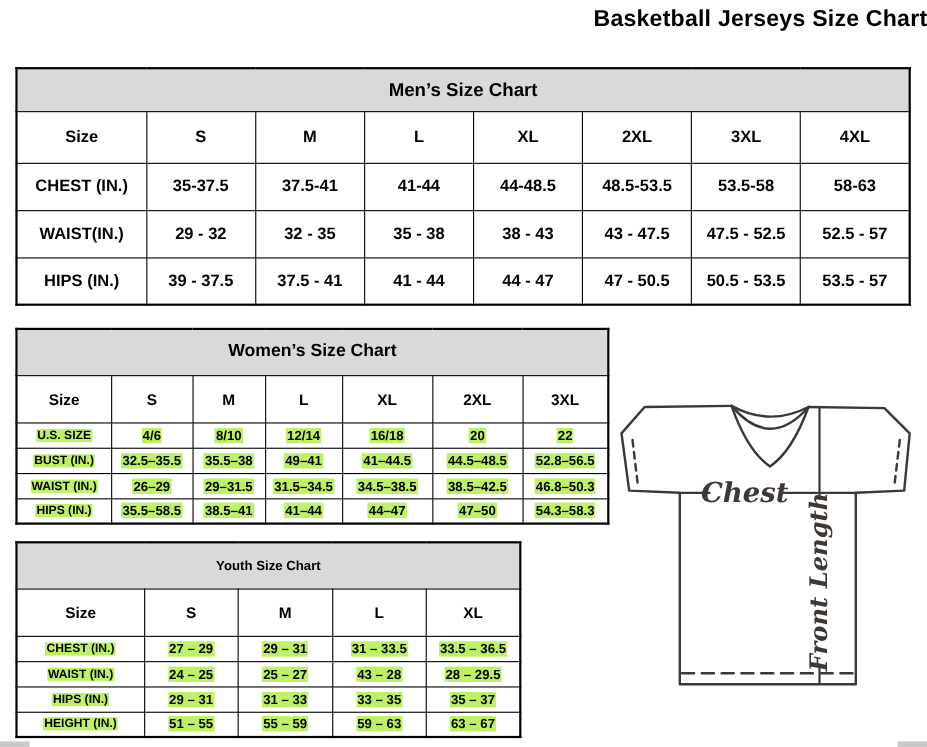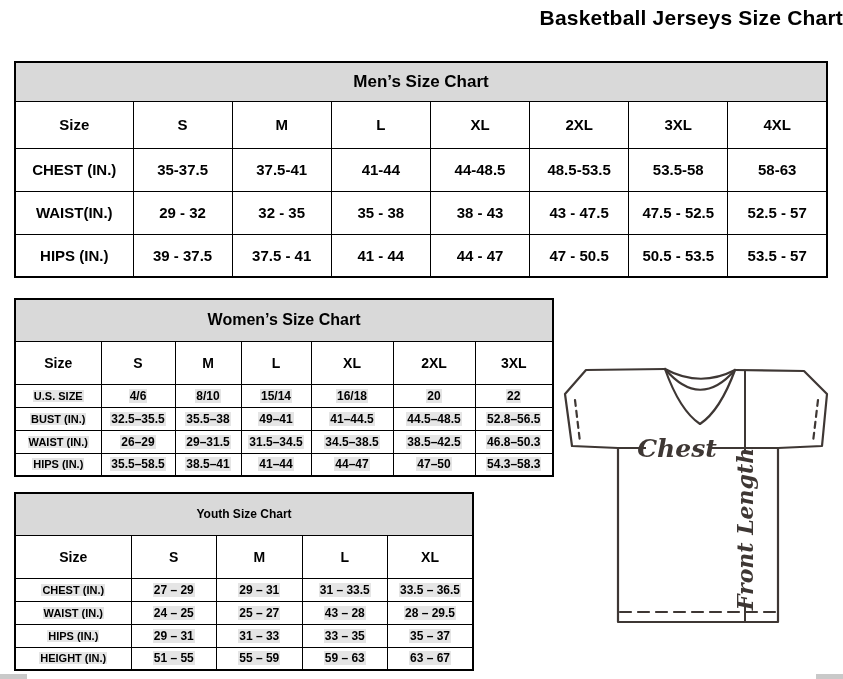--- a/index.html
+++ b/index.html
@@ -37,7 +37,7 @@
   table.youth tr.hrow{height:43px;font-size:14px;}
   table.youth tr.drow{height:23px;font-size:12px;}
   table.youth tr.drow td.lbl{font-size:11px;}
-  .hl{background:#e5e5e5;padding:0 1px;}
+  .hl{background:#bef264;padding:0 1px;}
   
   .jersey-wrap{position:absolute;left:558px;top:358px;width:272px;height:266px;}
   .jersey-wrap svg{display:block;width:100%;height:100%;}

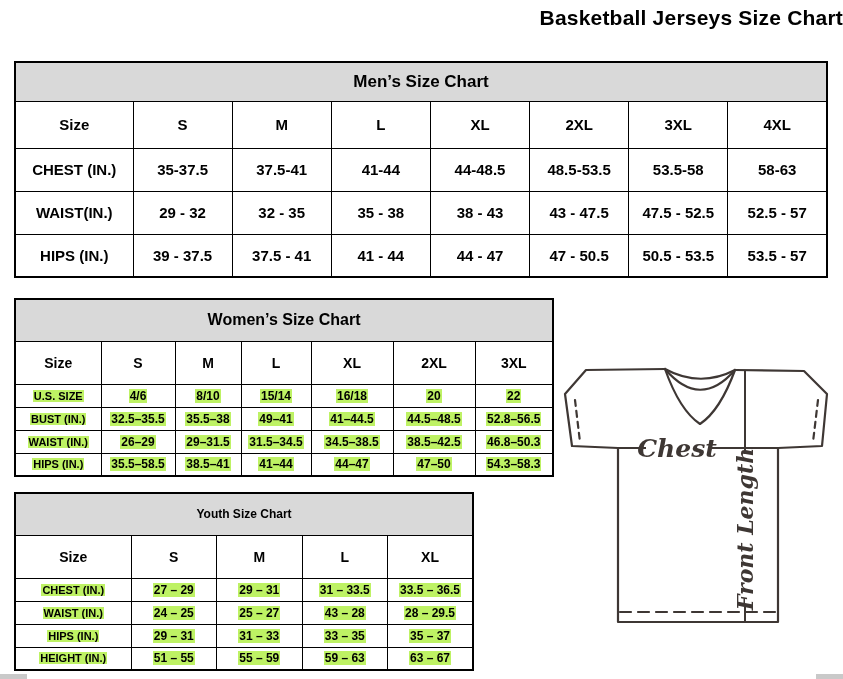--- a/index.html
+++ b/index.html
@@ -137,7 +137,7 @@
       <td class="lbl"><span class="hl">U.S. SIZE</span></td>
       <td><span class="hl">4/6</span></td>
       <td><span class="hl">8/10</span></td>
-      <td><span class="hl">15/14</span></td>
+      <td><span class="hl">12/14</span></td>
       <td><span class="hl">16/18</span></td>
       <td><span class="hl">20</span></td>
       <td><span class="hl">22</span></td>

